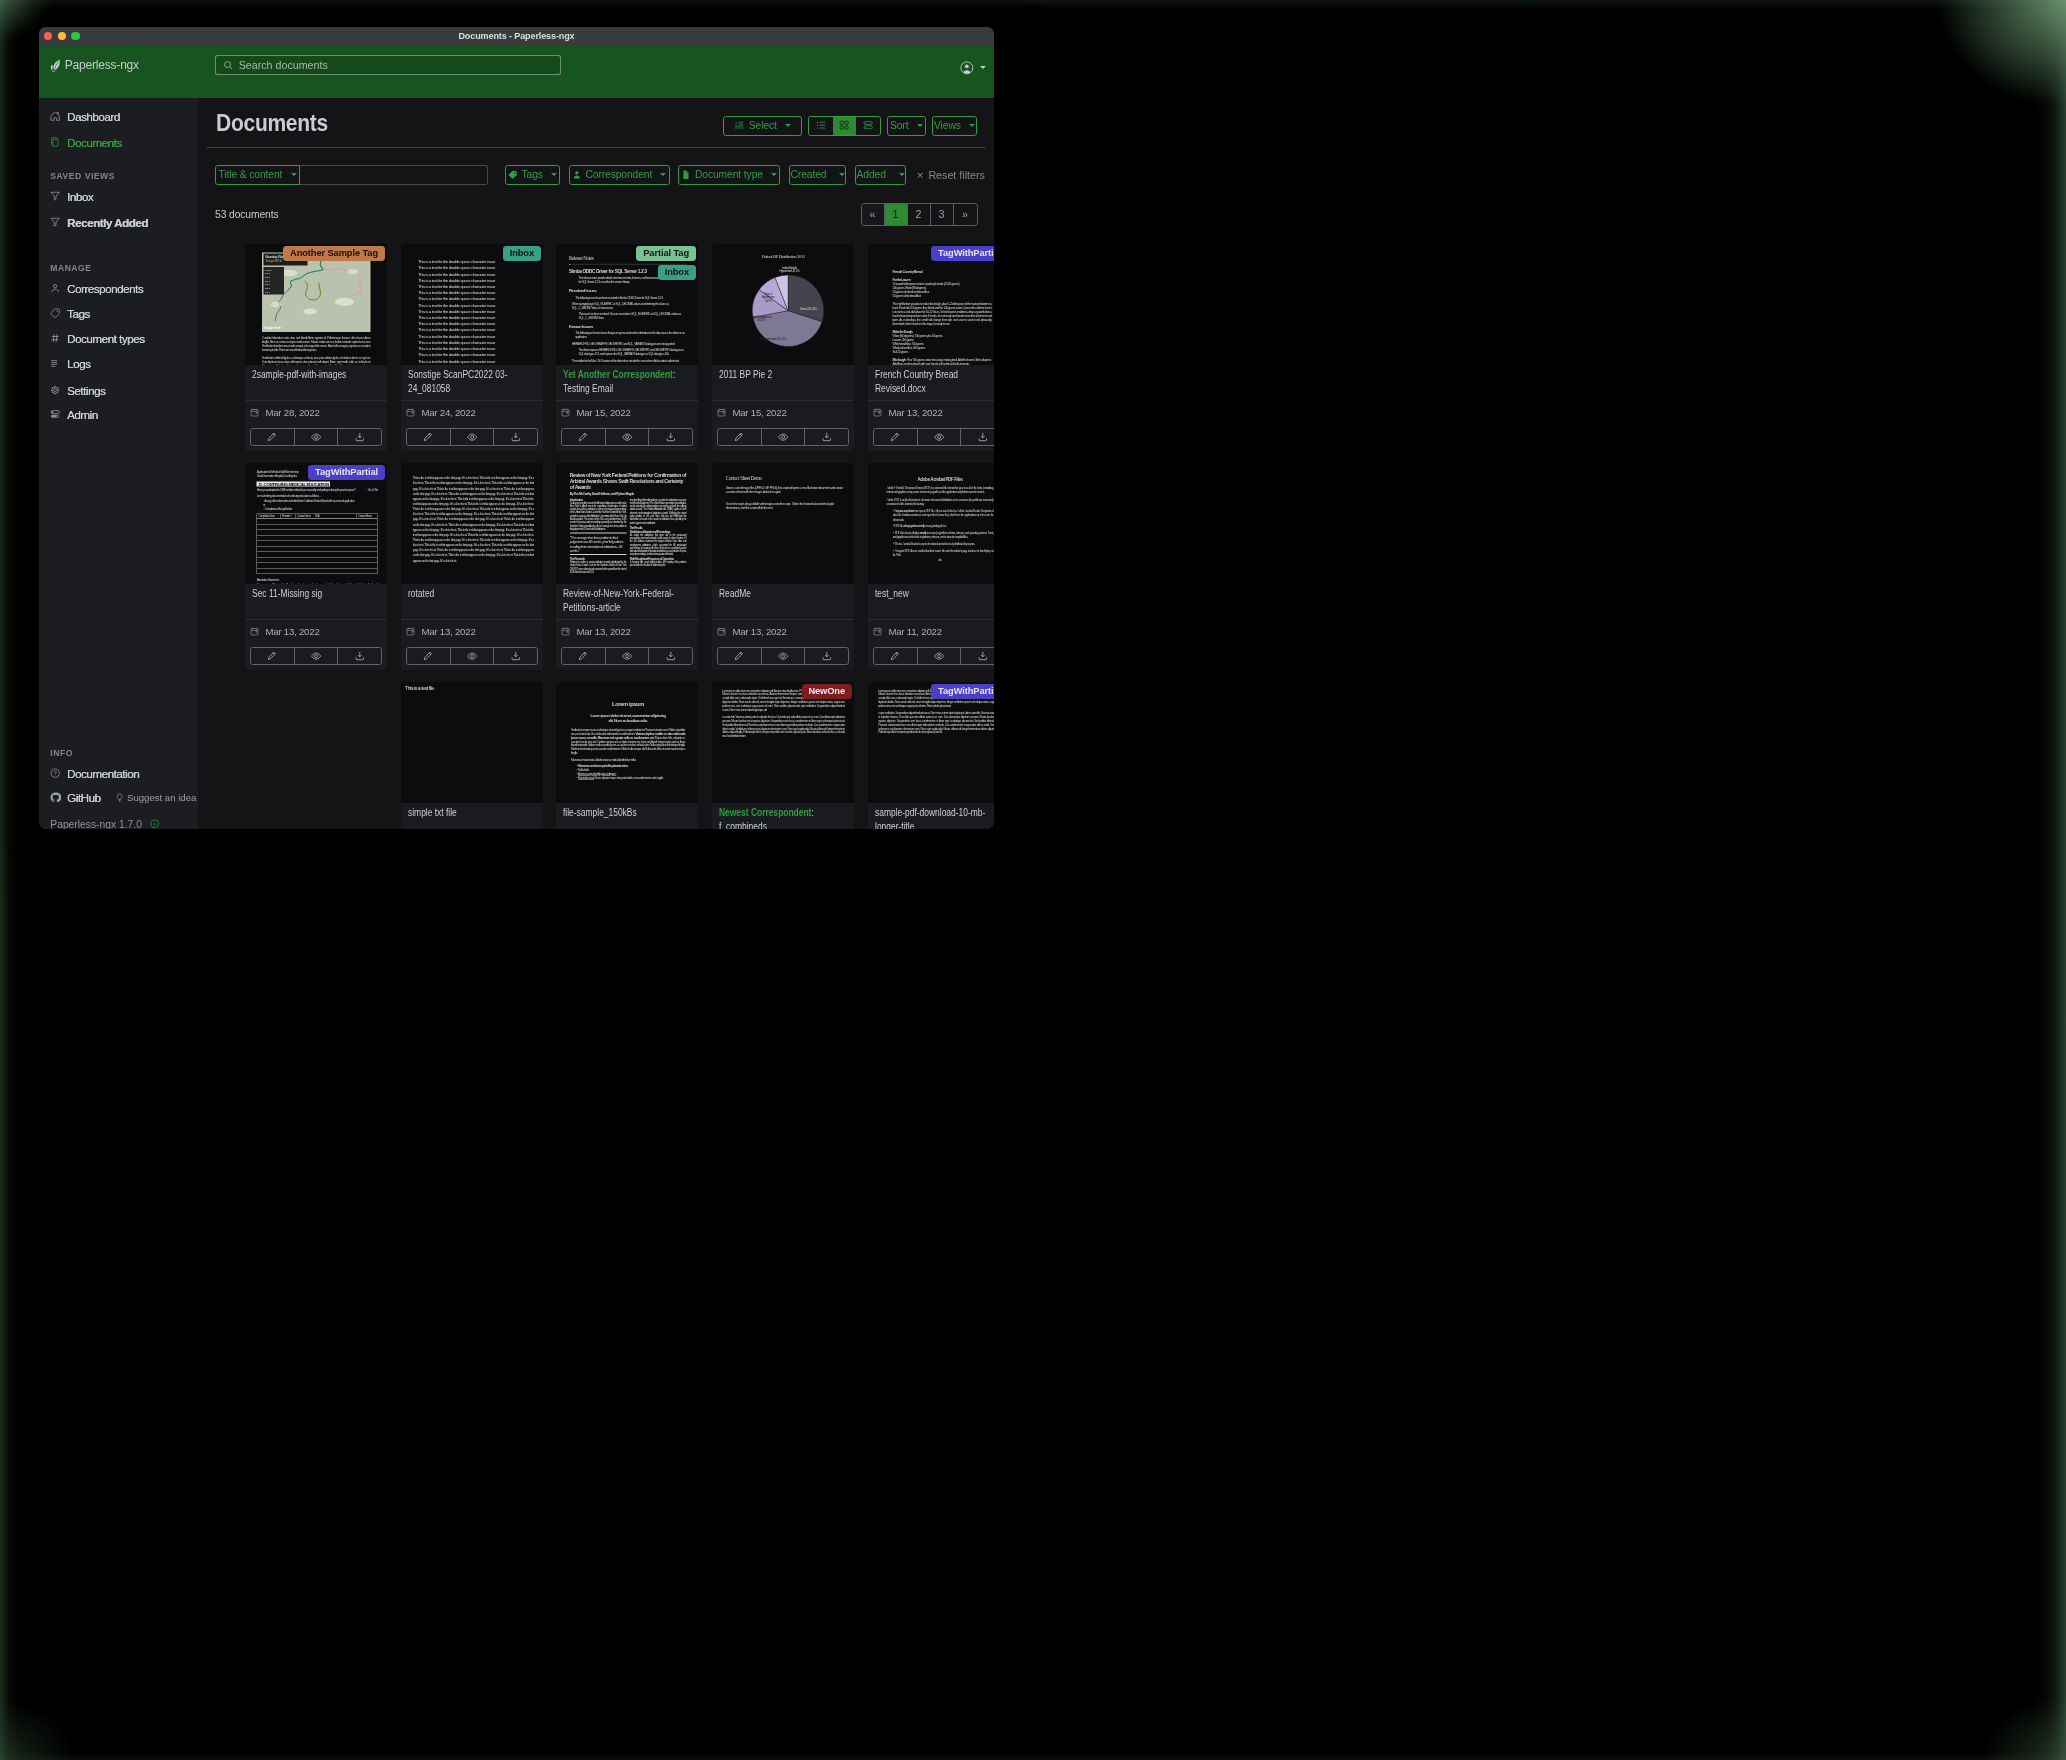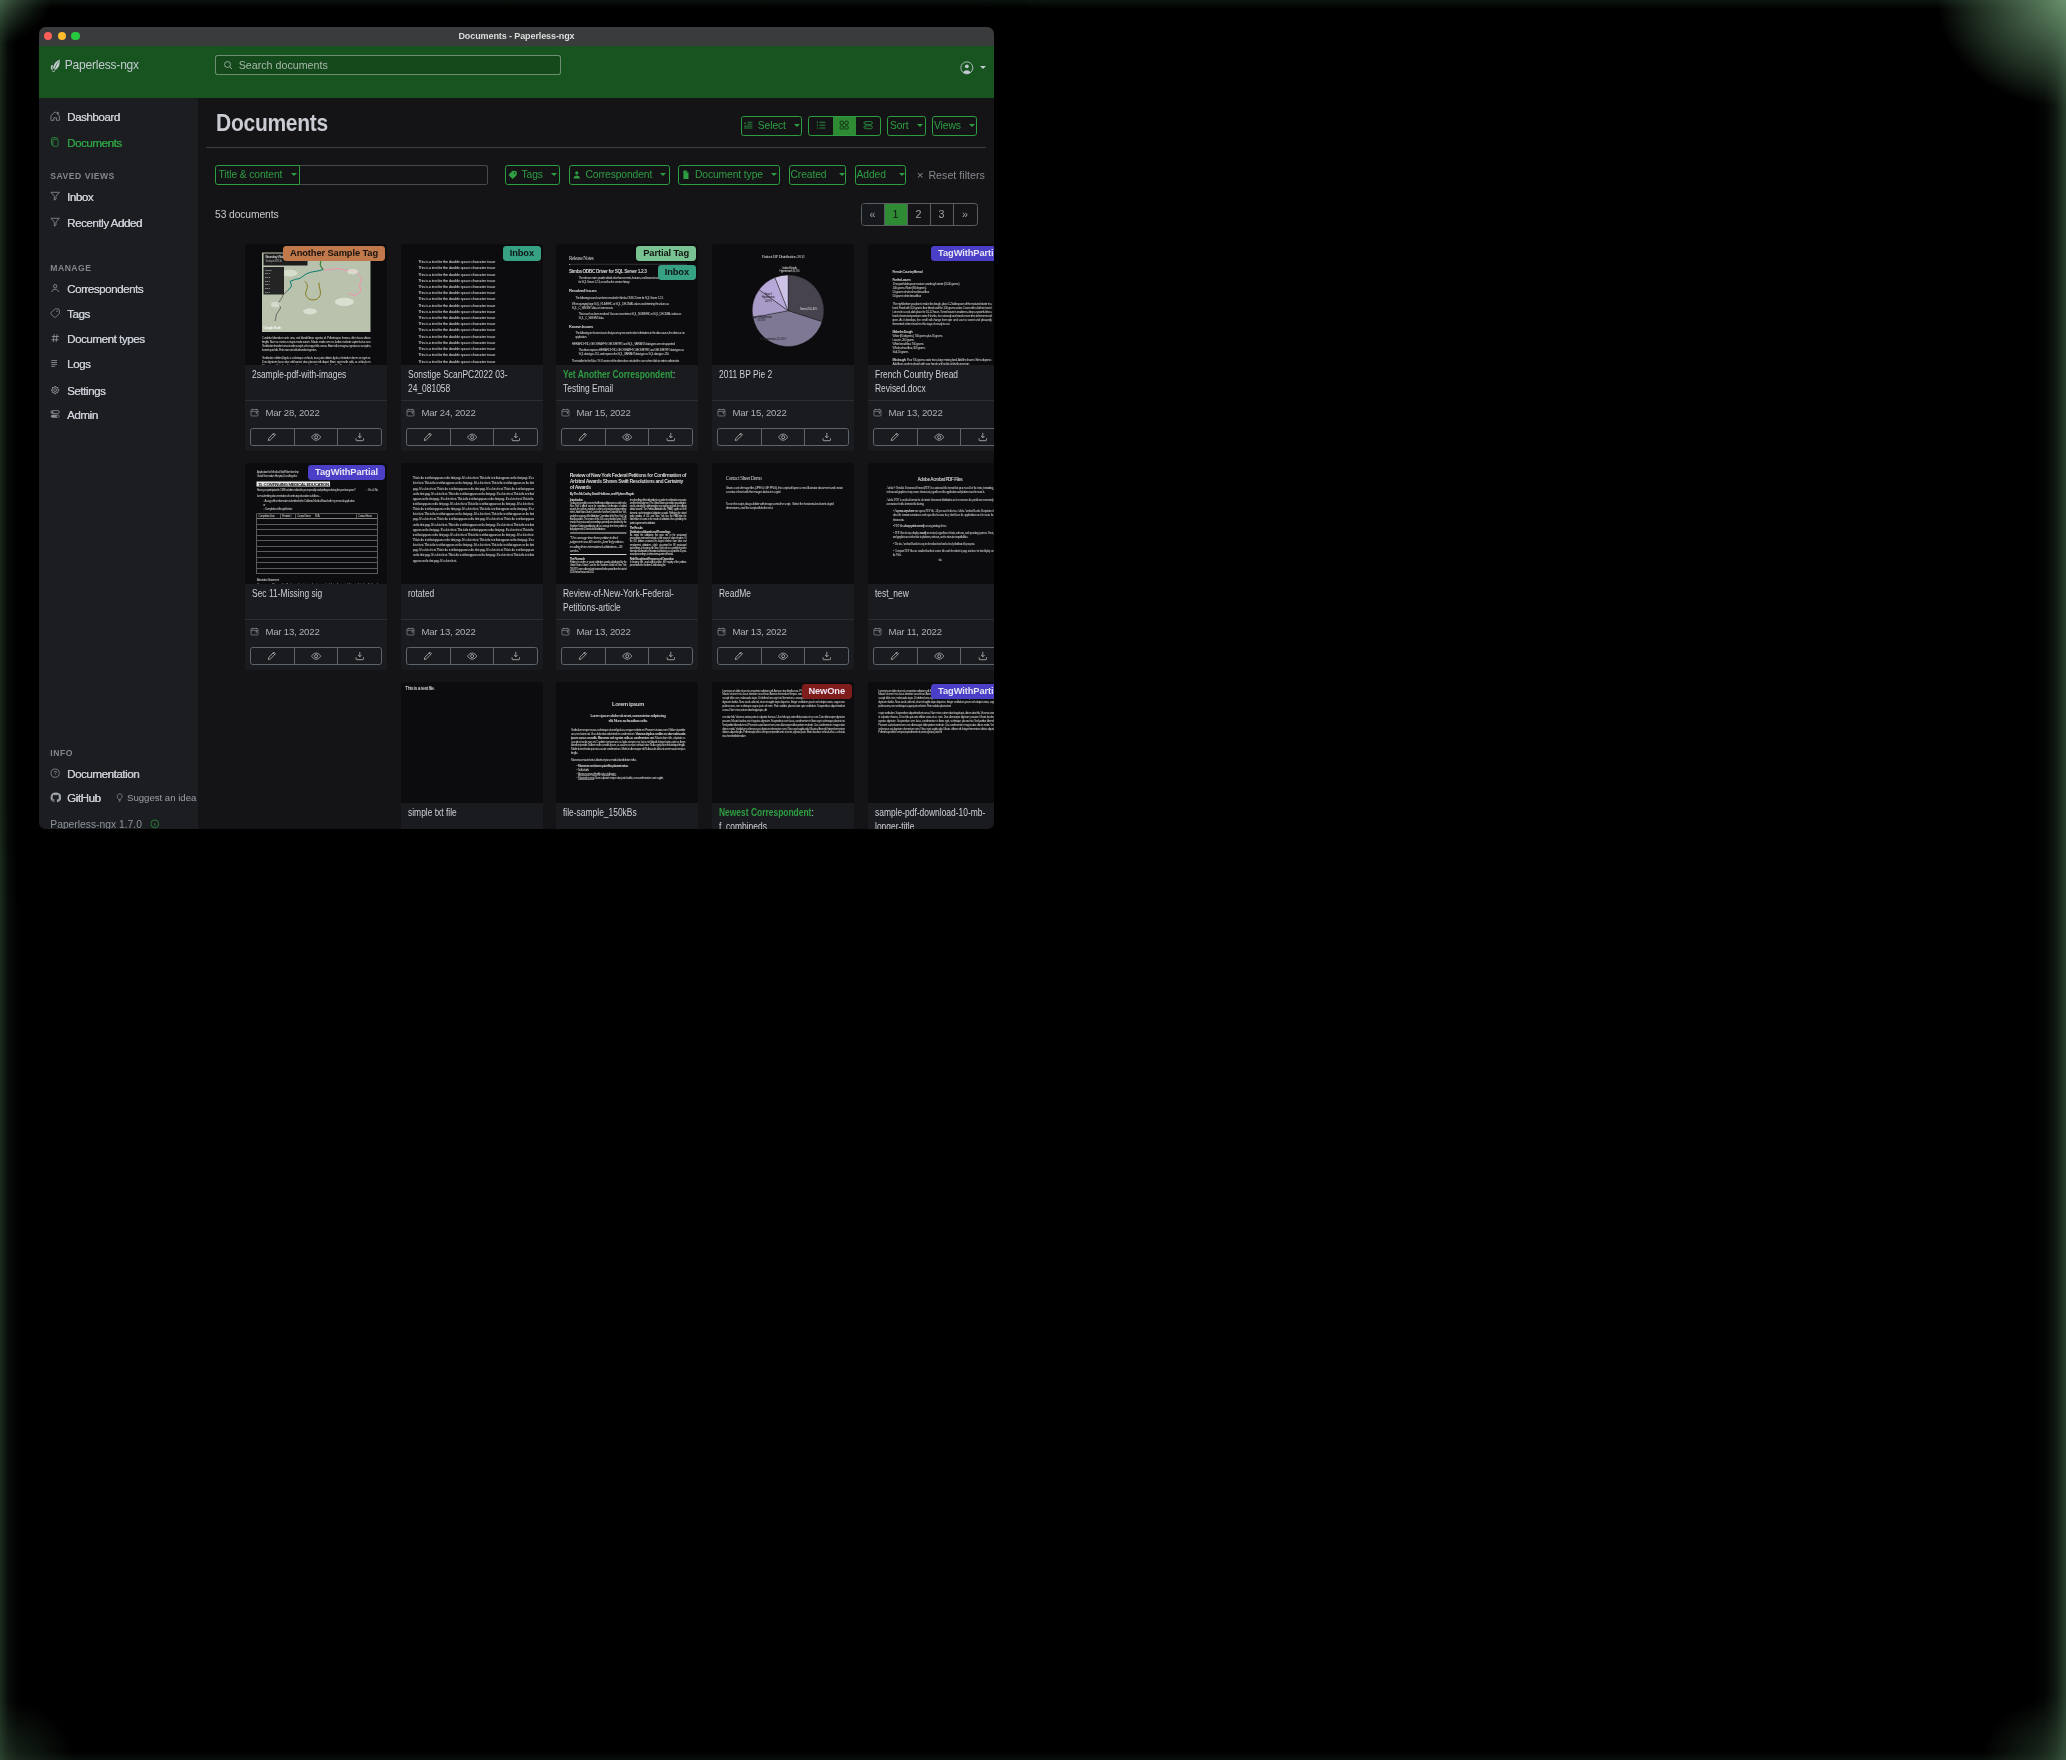--- a/index.html
+++ b/index.html
@@ -194,7 +194,7 @@
     <div class="content">
       <h1>Documents</h1>
       <div class="toolbar">
-        <div class="obtn" style="width:61px">
+        <div class="obtn" style="width:79px">
             <svg viewBox="0 0 16 16" width="10.3" height="10.3" style="">
               <path d="M7 3.5h7.5M7 6.5h7.5M1.5 9.5h13M1.5 12.5h13" stroke="#2e9e43" stroke-width="1.2" fill="none"></path>
               <path d="M1.5 5 4 3.2v3.6z" fill="#2e9e43"></path>

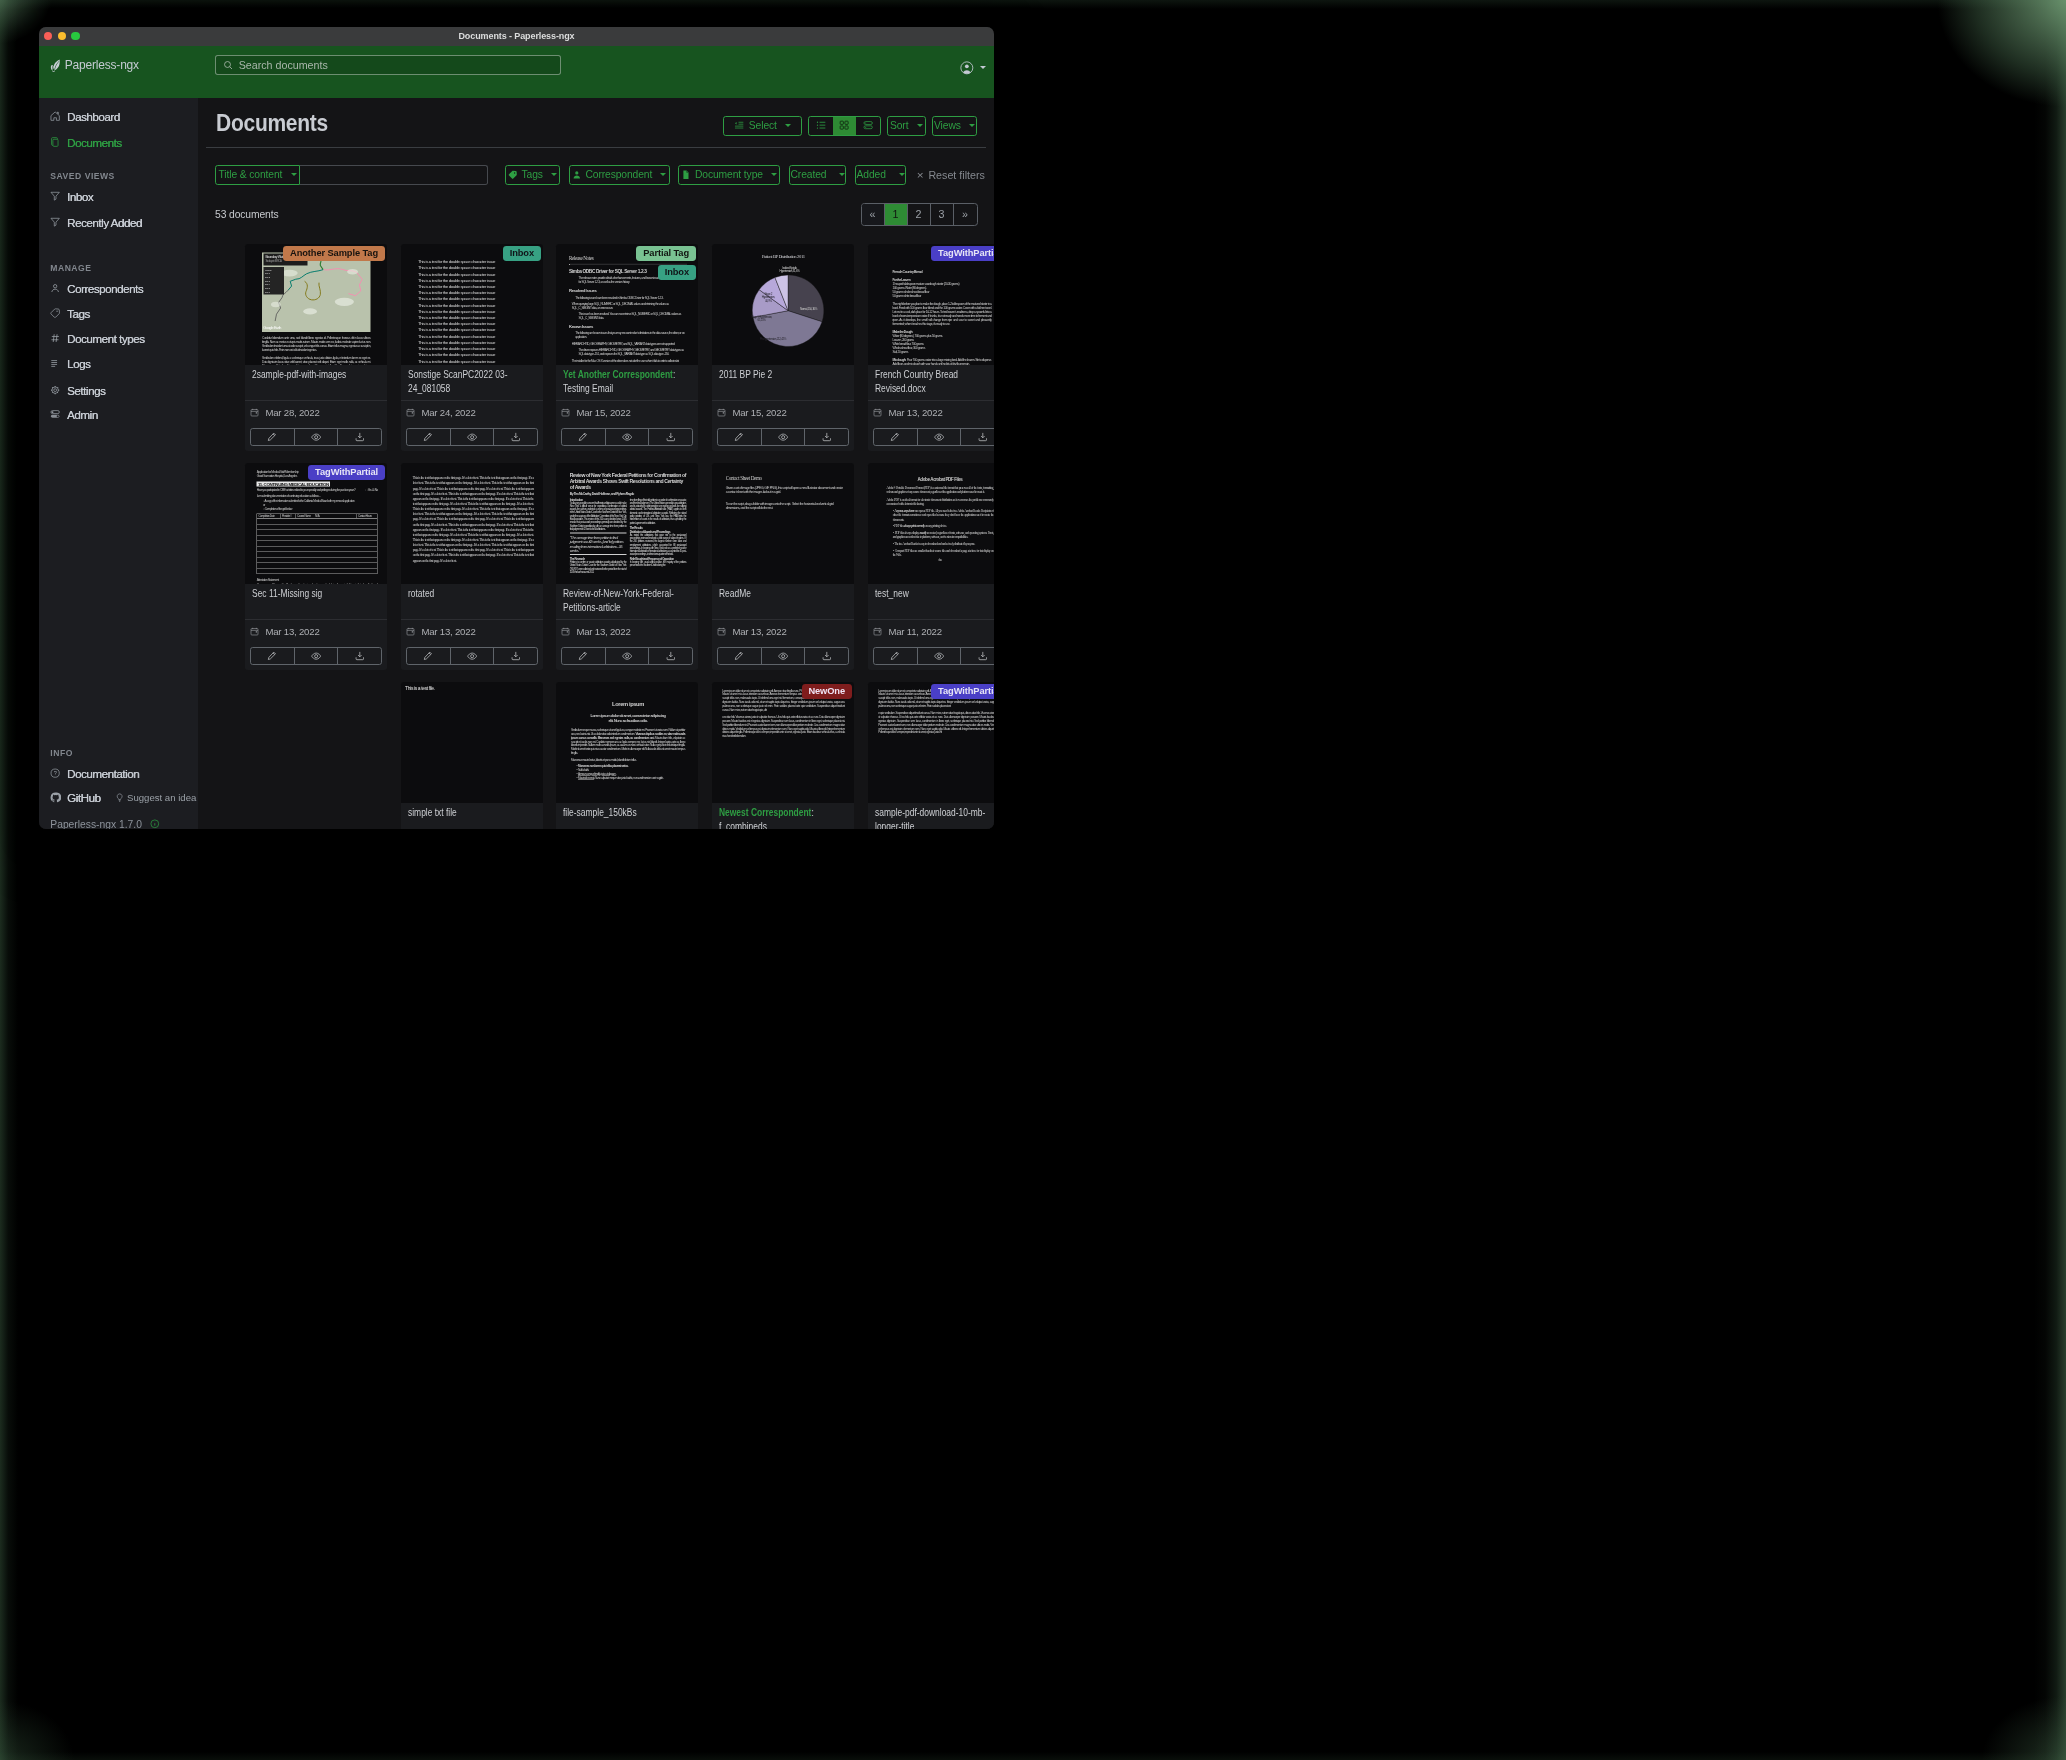--- a/index.html
+++ b/index.html
@@ -121,7 +121,7 @@
           <span class="sicon" style="left:11.3px"><svg viewBox="0 0 16 16" width="10.3" height="10.3" style="">
               <path d="M1.5 2h13l-5.2 6v4.6l-2.6 1.6V8z" fill="none" stroke="#9ba1a8" stroke-width="1.1"></path>
             </svg></span>
-          <span class="slabel" style="font-weight:400;text-shadow:0.3px 0 0 currentColor;color:#c6cbd2">Recently Added</span>
+          <span class="slabel" style="font-weight:700;text-shadow:0.3px 0 0 currentColor;color:#c6cbd2">Recently Added</span>
         </div>
         <div class="shead" style="top:165px">MANAGE</div>
         <div class="sitem" style="top:184px">

